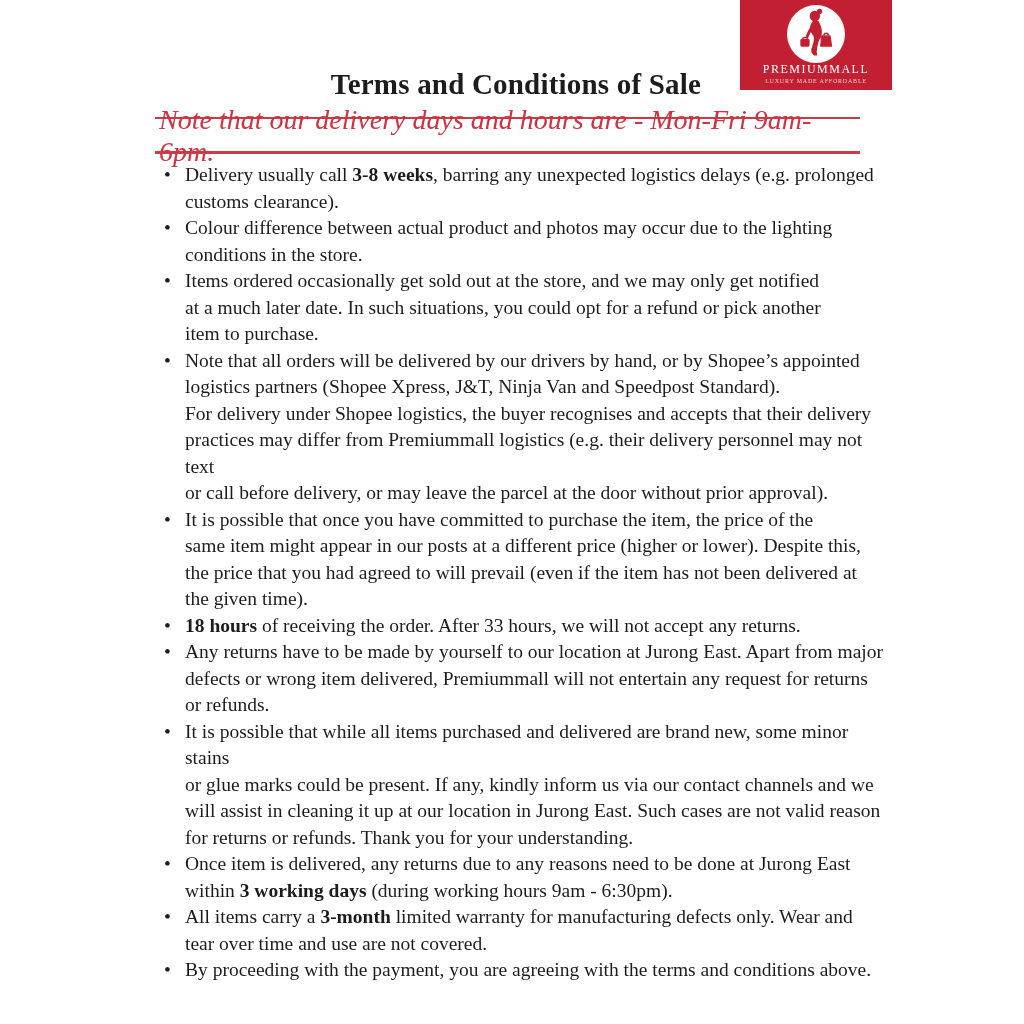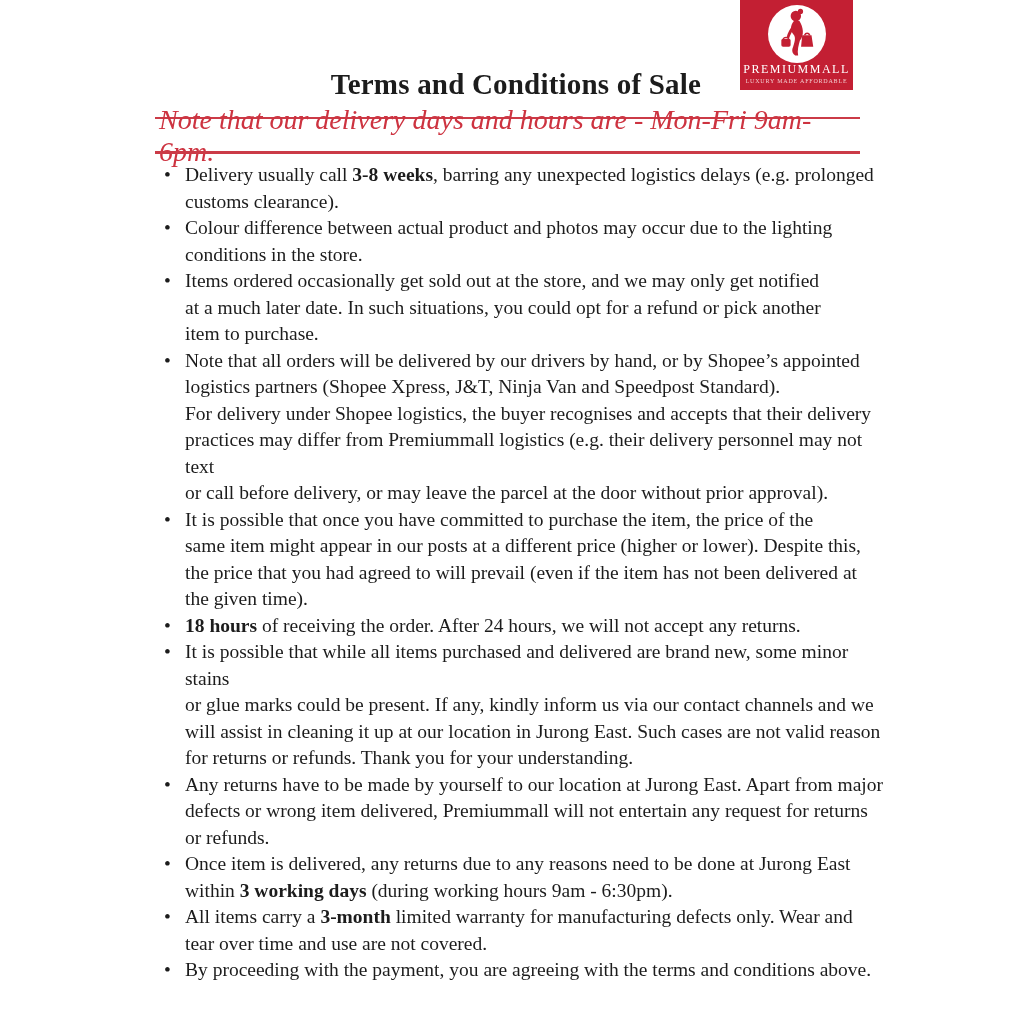--- a/index.html
+++ b/index.html
@@ -14,7 +14,7 @@
 
   
   .logo{
-    position:absolute;left:740px;top:0;width:113px;height:90px;
+    position:absolute;left:740px;top:0;width:152px;height:90px;
     background:var(--accent);text-align:center;
   }
   .logo-circle{

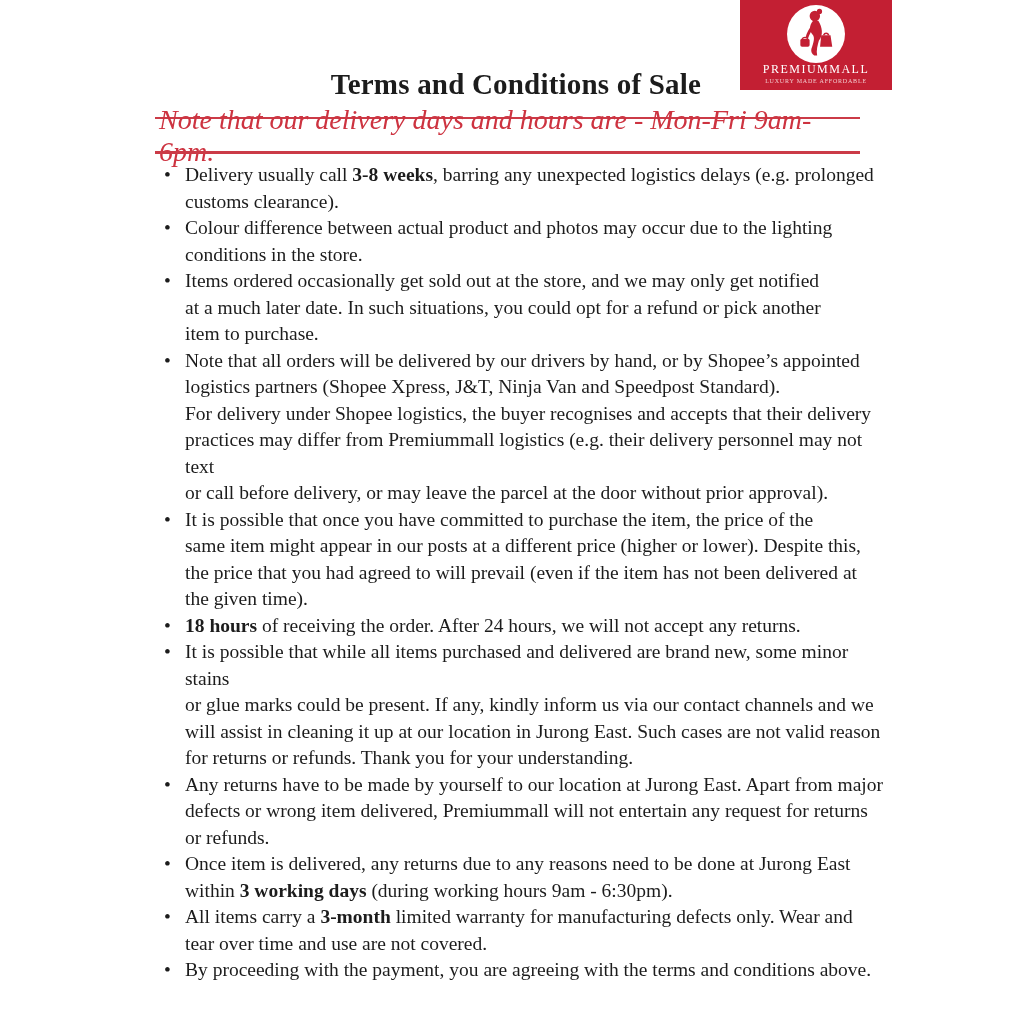--- a/index.html
+++ b/index.html
@@ -111,7 +111,7 @@
 same item might appear in our posts at a different price (higher or lower). Despite this,
 the price that you had agreed to will prevail (even if the item has not been delivered at
 the given time).</span></li>
-    <li><span class="b">18 hours</span><span> of receiving the order. After 24 hours, we will not accept any returns.</span></li>
+    <li><span class="b">18 hours</span><span> of receiving the order. After 33 hours, we will not accept any returns.</span></li>
     <li><span>It is possible that while all items purchased and delivered are brand new, some minor stains
 or glue marks could be present. If any, kindly inform us via our contact channels and we
 will assist in cleaning it up at our location in Jurong East. Such cases are not valid reason

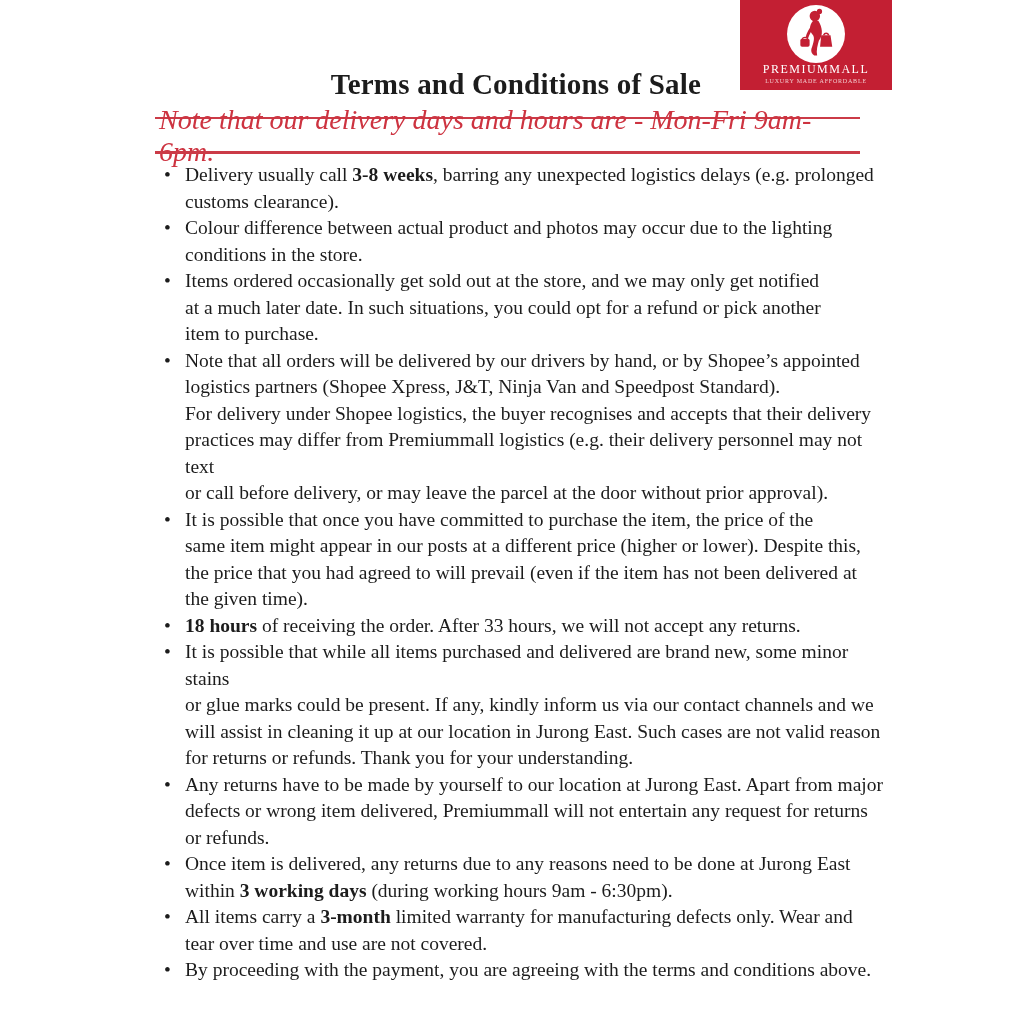--- a/index.html
+++ b/index.html
@@ -112,13 +112,13 @@
 the price that you had agreed to will prevail (even if the item has not been delivered at
 the given time).</span></li>
     <li><span class="b">18 hours</span><span> of receiving the order. After 33 hours, we will not accept any returns.</span></li>
+    <li><span>Any returns have to be made by yourself to our location at Jurong East. Apart from major
+defects or wrong item delivered, Premiummall will not entertain any request for returns
+or refunds.</span></li>
     <li><span>It is possible that while all items purchased and delivered are brand new, some minor stains
 or glue marks could be present. If any, kindly inform us via our contact channels and we
 will assist in cleaning it up at our location in Jurong East. Such cases are not valid reason
 for returns or refunds. Thank you for your understanding.</span></li>
-    <li><span>Any returns have to be made by yourself to our location at Jurong East. Apart from major
-defects or wrong item delivered, Premiummall will not entertain any request for returns
-or refunds.</span></li>
     <li><span>Once item is delivered, any returns due to any reasons need to be done at Jurong East
 within </span><span class="b">3 working days</span><span> (during working hours 9am - 6:30pm).</span></li>
     <li><span>All items carry a </span><span class="b">3-month</span><span> limited warranty for manufacturing defects only. Wear and

